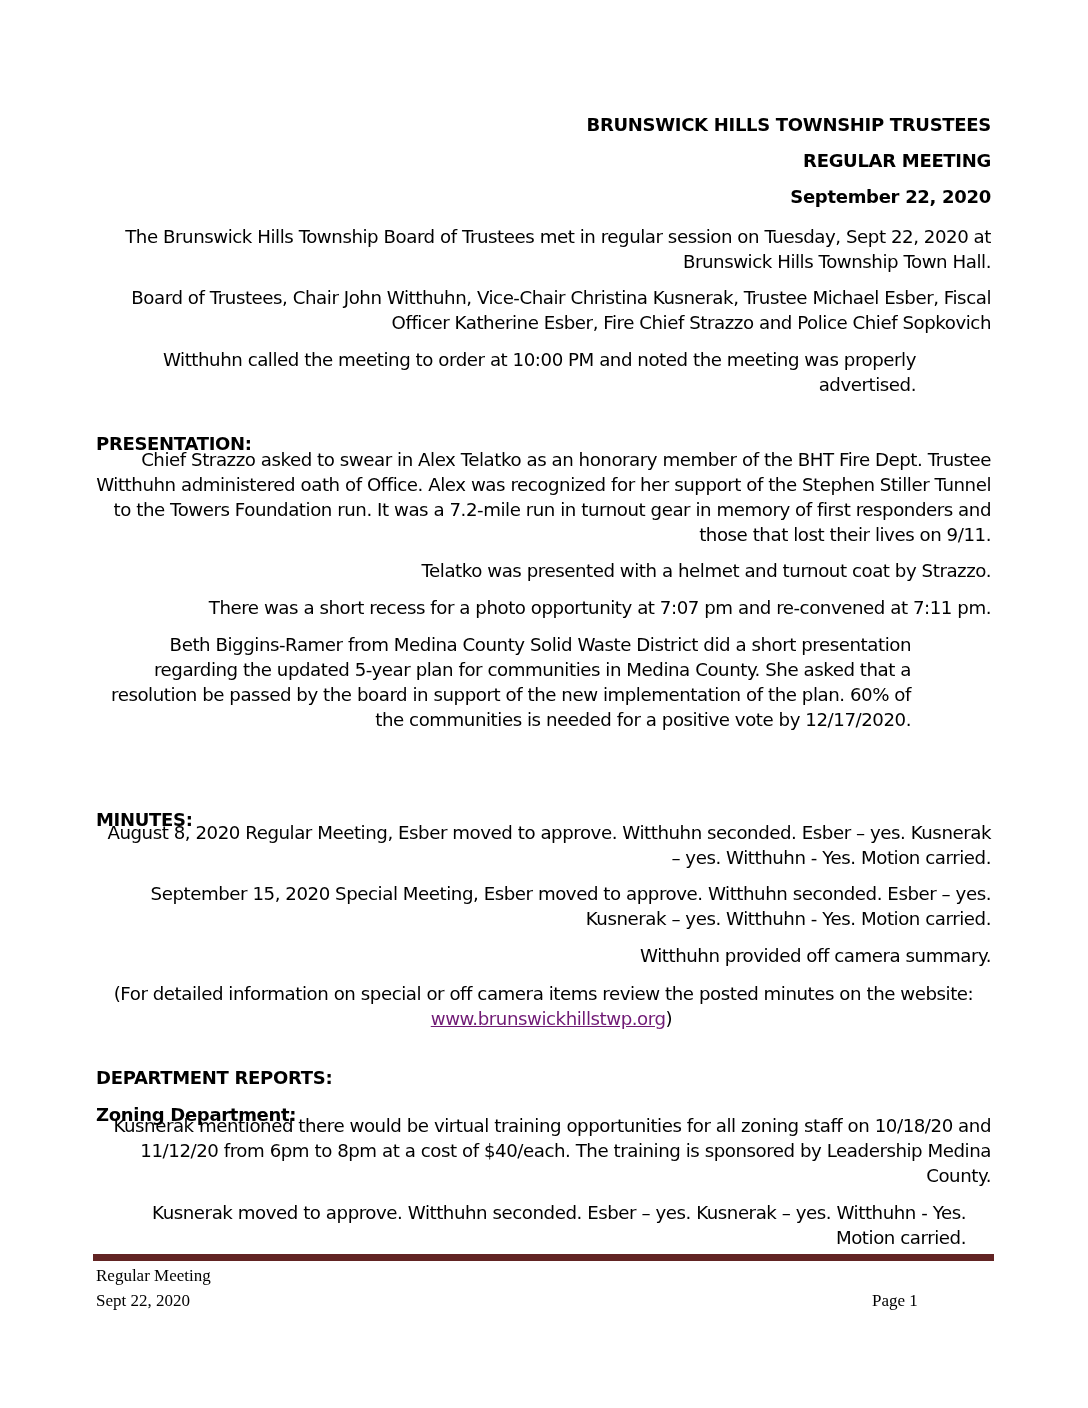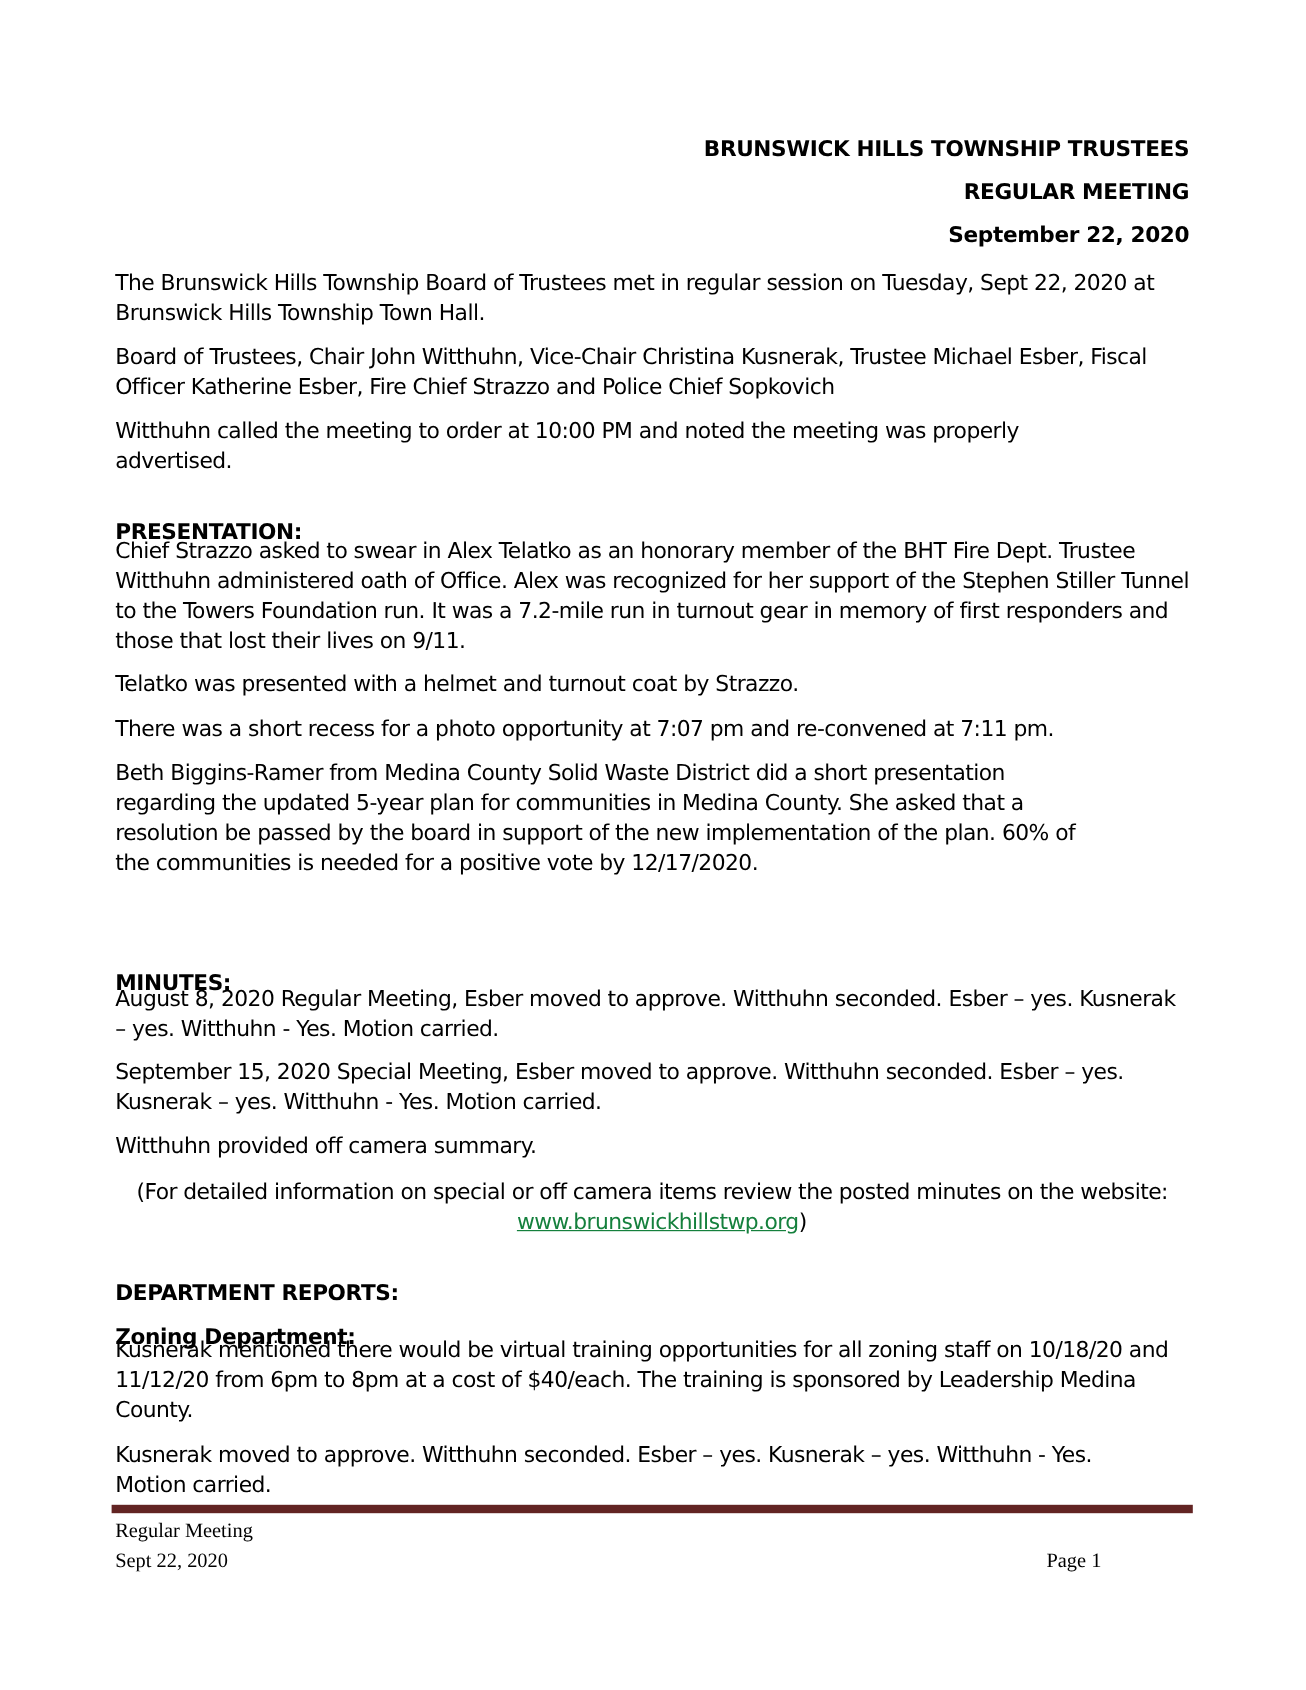--- a/index.html
+++ b/index.html
@@ -9,7 +9,7 @@
   .title { position: absolute; left: 0; width: 895px; text-align: right;
            font-weight: bold; font-size: 18px; letter-spacing: -0.3px; }
   .para { position: absolute; left: 0; width: 895px; font-size: 18.2px;
-          line-height: 25px; letter-spacing: -0.45px; transform-origin: left top; }
+          line-height: 25px; letter-spacing: -0.45px; transform-origin: left top; text-align: right; }
   .heading { position: absolute; left: 0; font-weight: bold; font-size: 18px; letter-spacing: -0.3px; margin-top: 24px; }
   .center { text-align: center; }
   a.link { color: #15803d; text-decoration: underline; margin-left: 16px; }

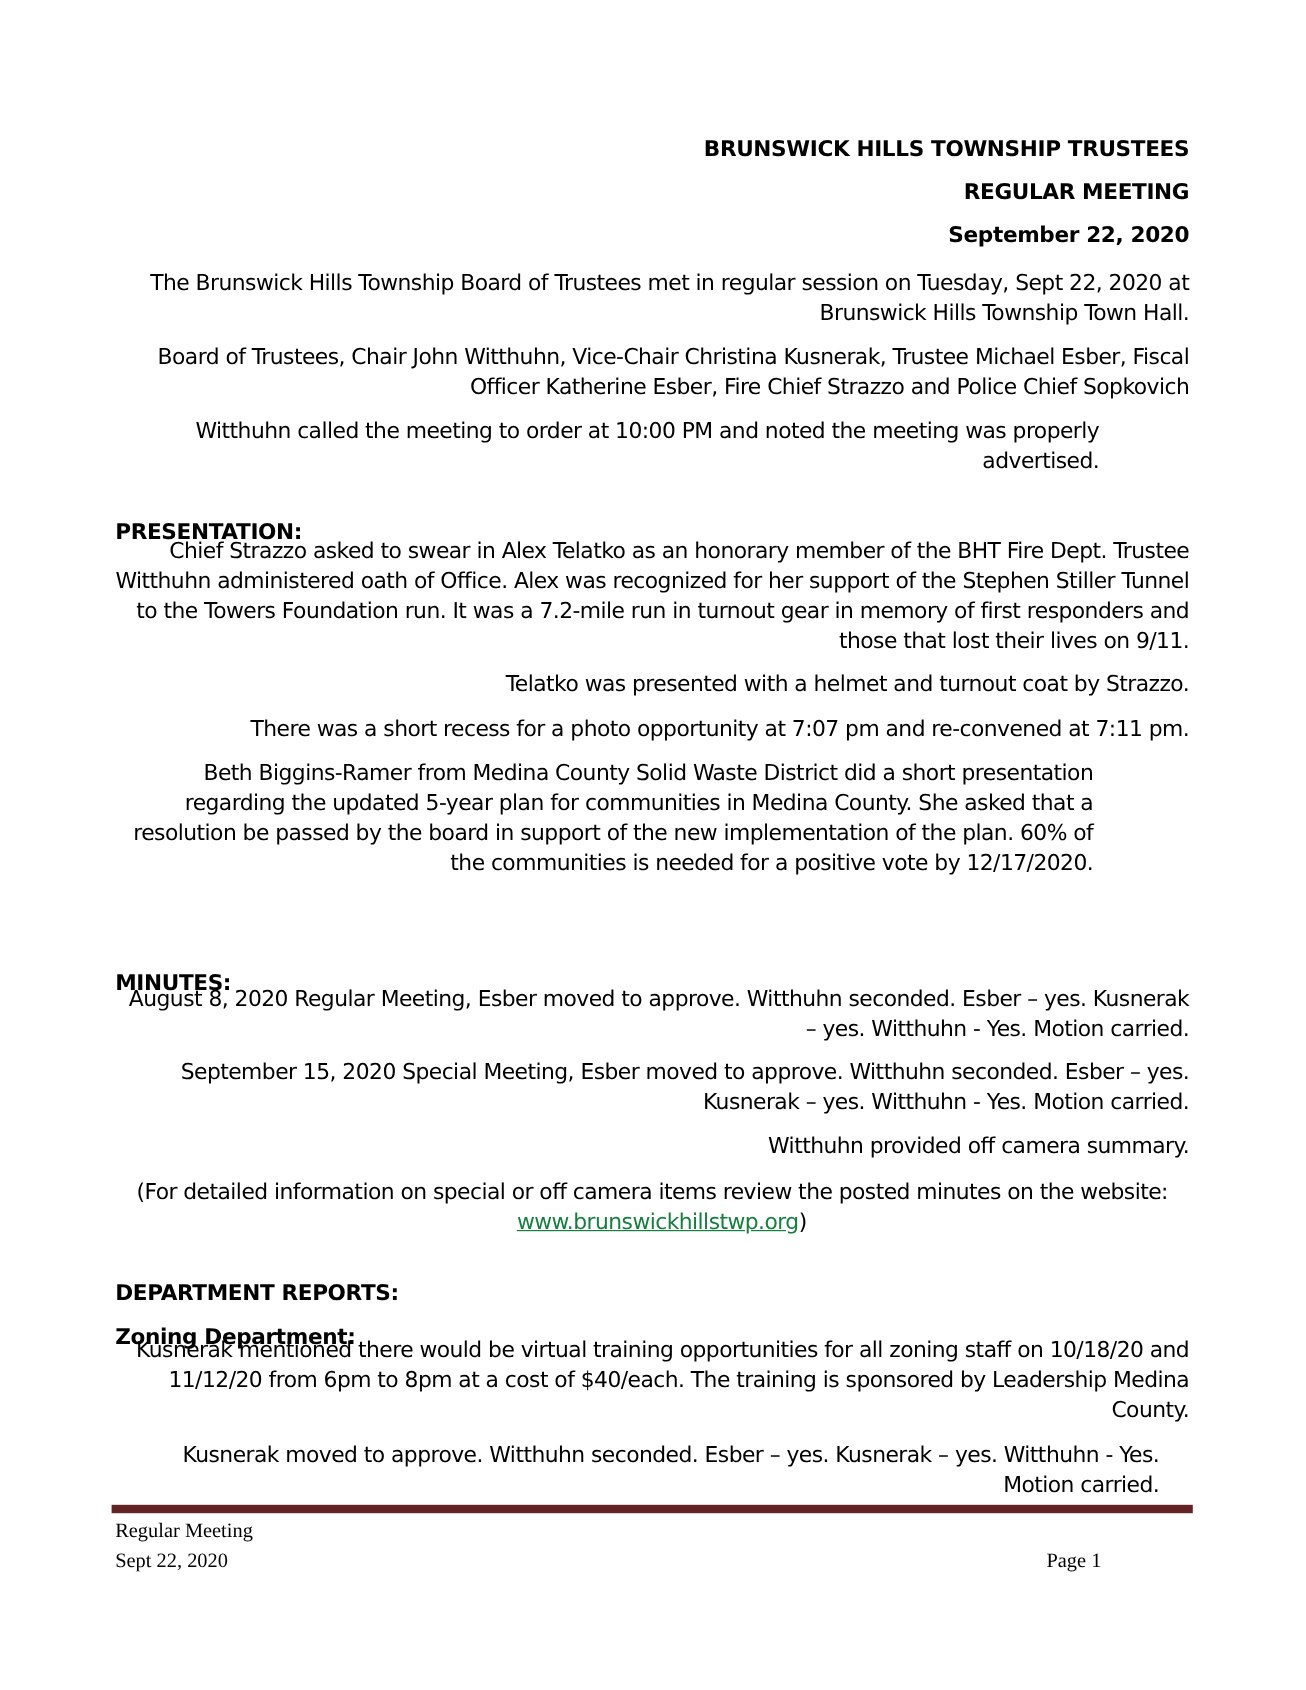--- a/index.html
+++ b/index.html
@@ -12,7 +12,7 @@
           line-height: 25px; letter-spacing: -0.45px; transform-origin: left top; text-align: right; }
   .heading { position: absolute; left: 0; font-weight: bold; font-size: 18px; letter-spacing: -0.3px; margin-top: 24px; }
   .center { text-align: center; }
-  a.link { color: #15803d; text-decoration: underline; margin-left: 16px; }
+  a.link { color: #701a75; text-decoration: underline; margin-left: 16px; }
   .footer-bar { position: absolute; left: 93px; top: 1254px; width: 901px; height: 7px; }
   .footer-text { position: absolute; font-family: "Liberation Serif", serif; font-size: 17px; }
 </style>

